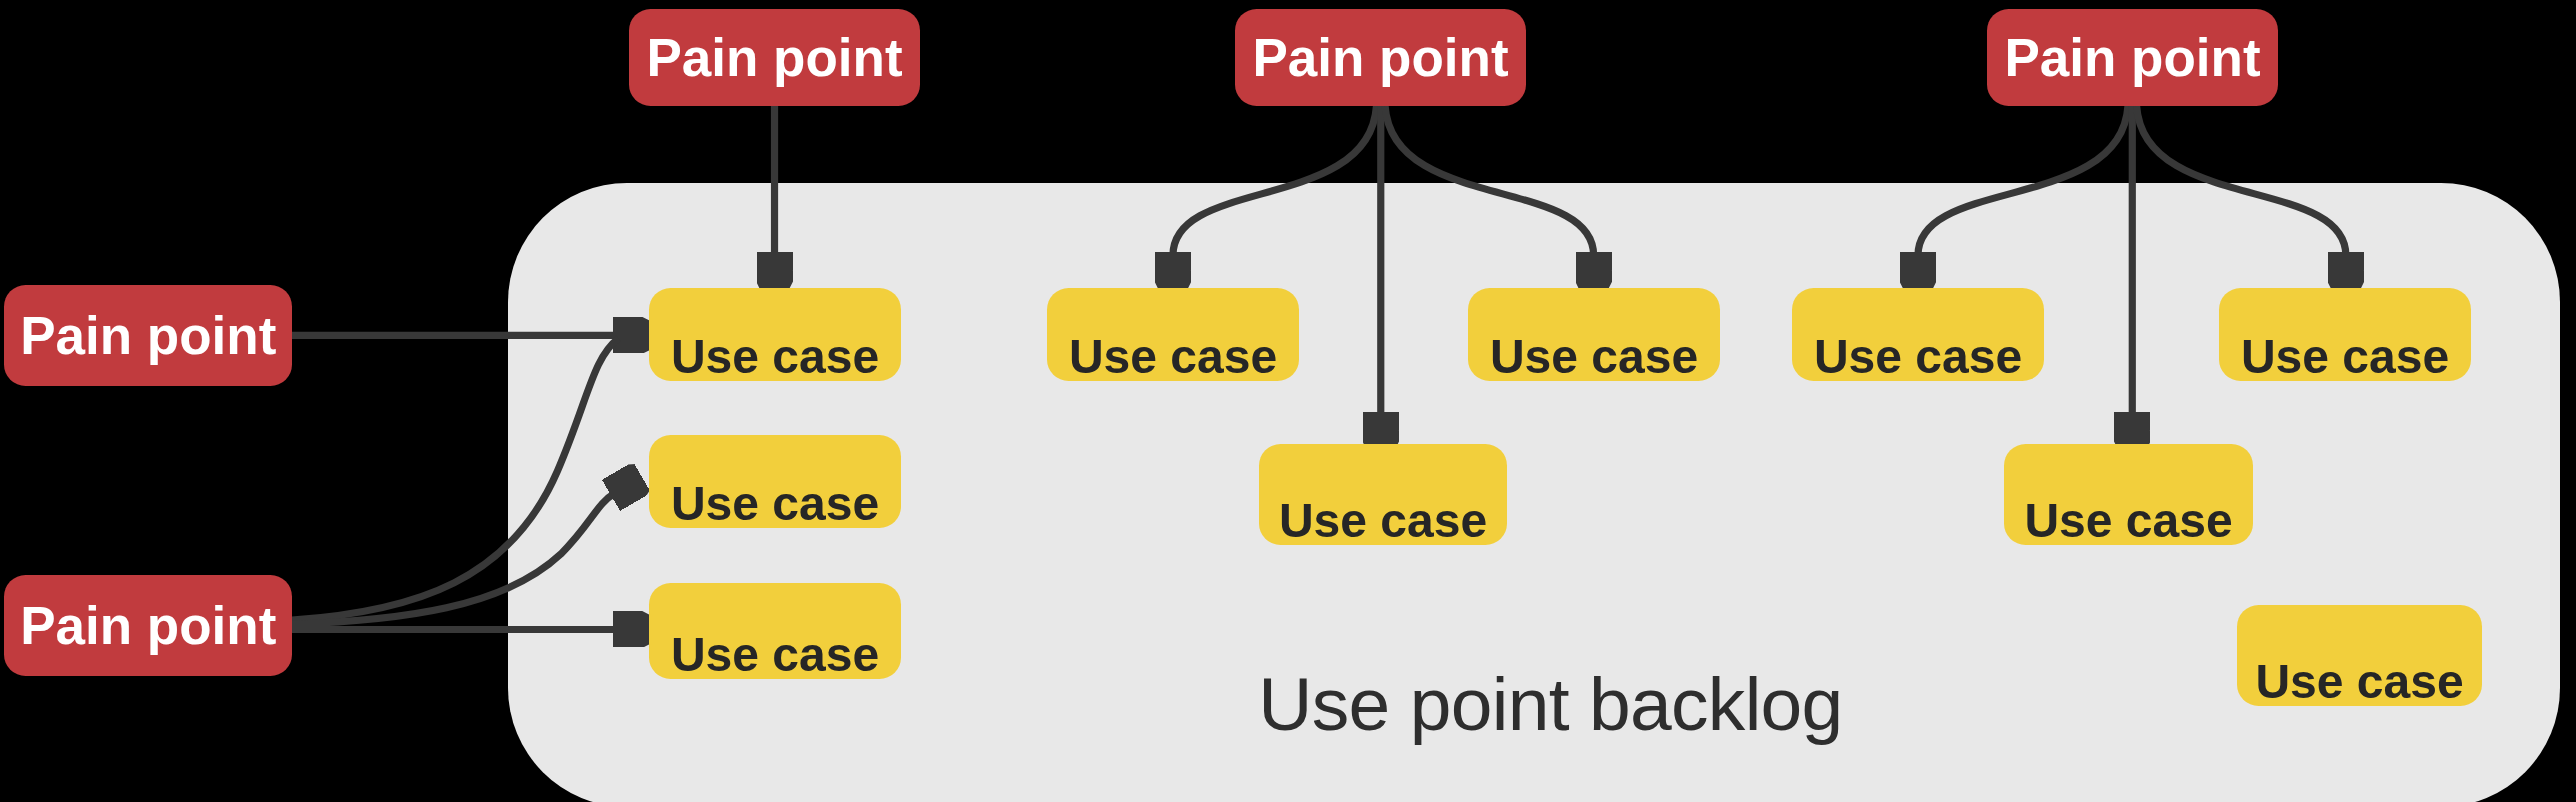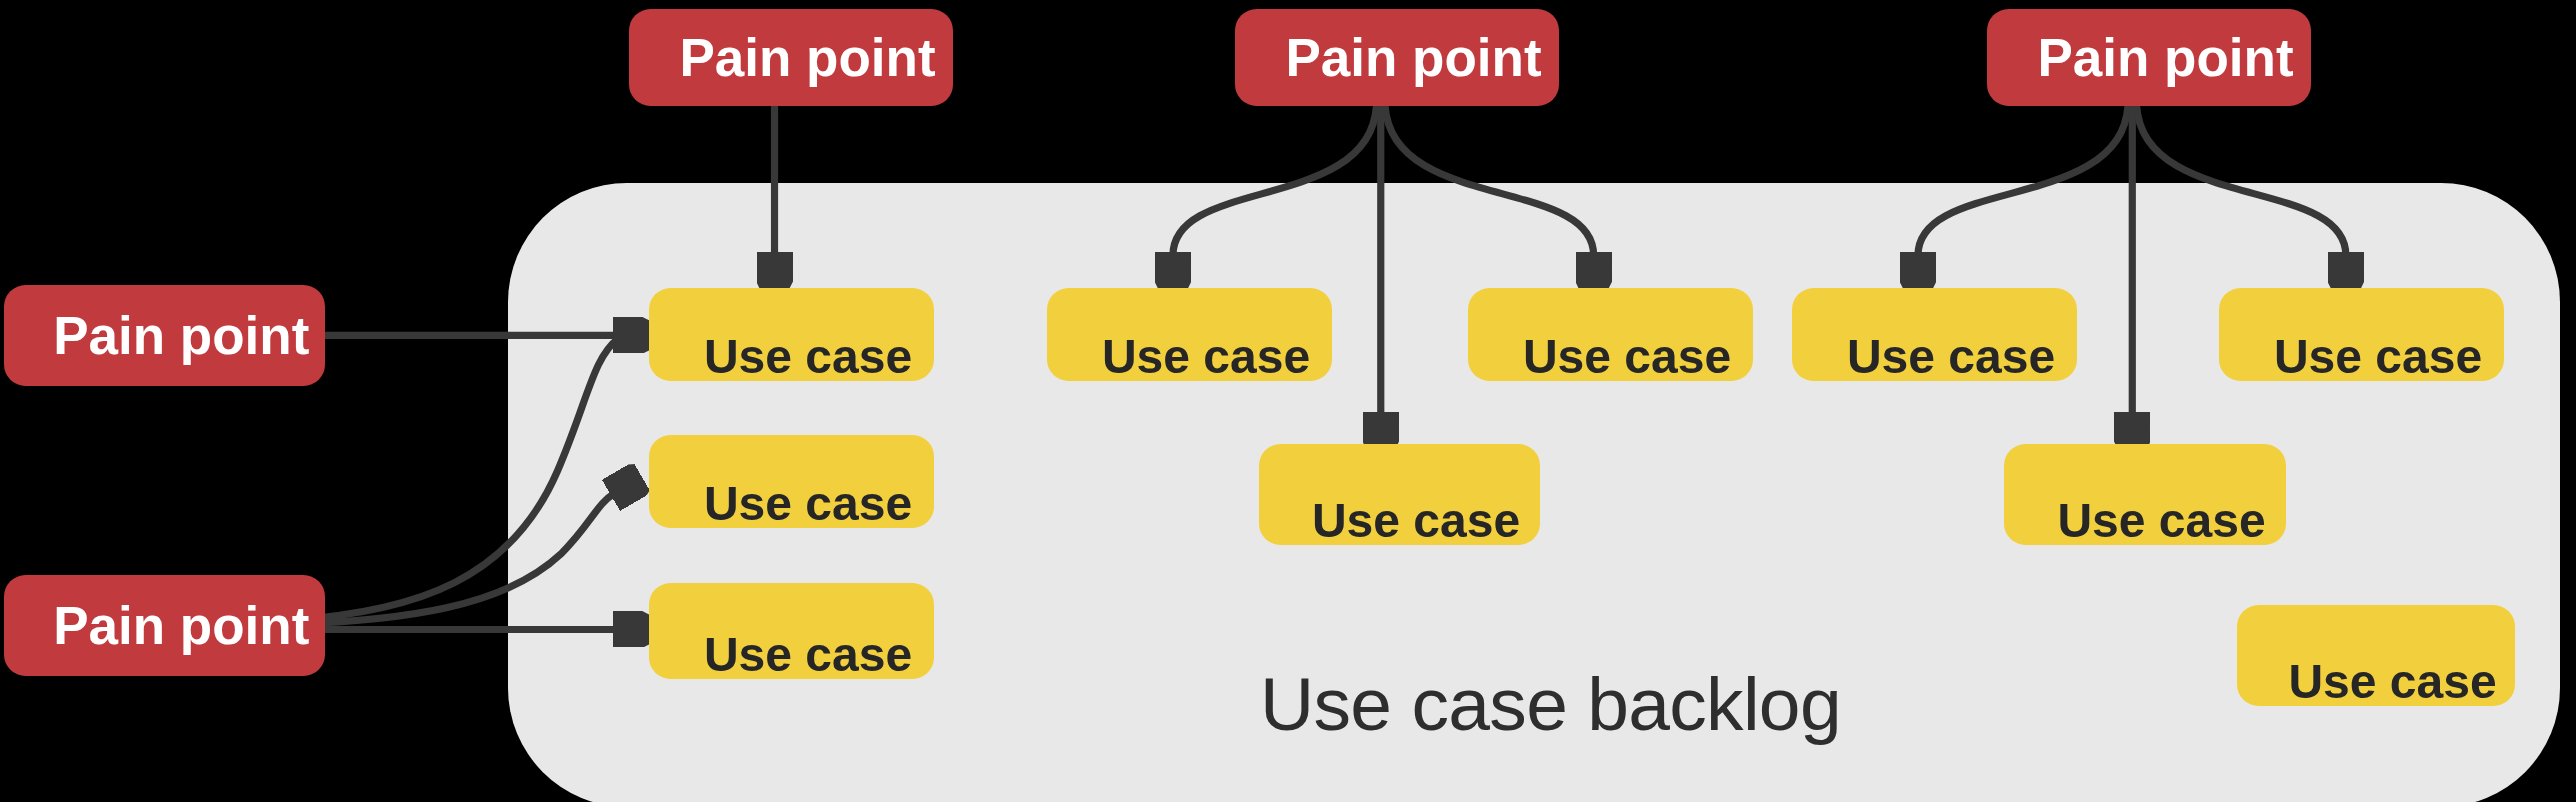--- a/index.html
+++ b/index.html
@@ -55,7 +55,6 @@
     font-weight: 700;
     white-space: nowrap;
     line-height: 1;
-    padding-left: 33px;
   }
   .node.pp {
     background: var(--pp, #c13b3e);

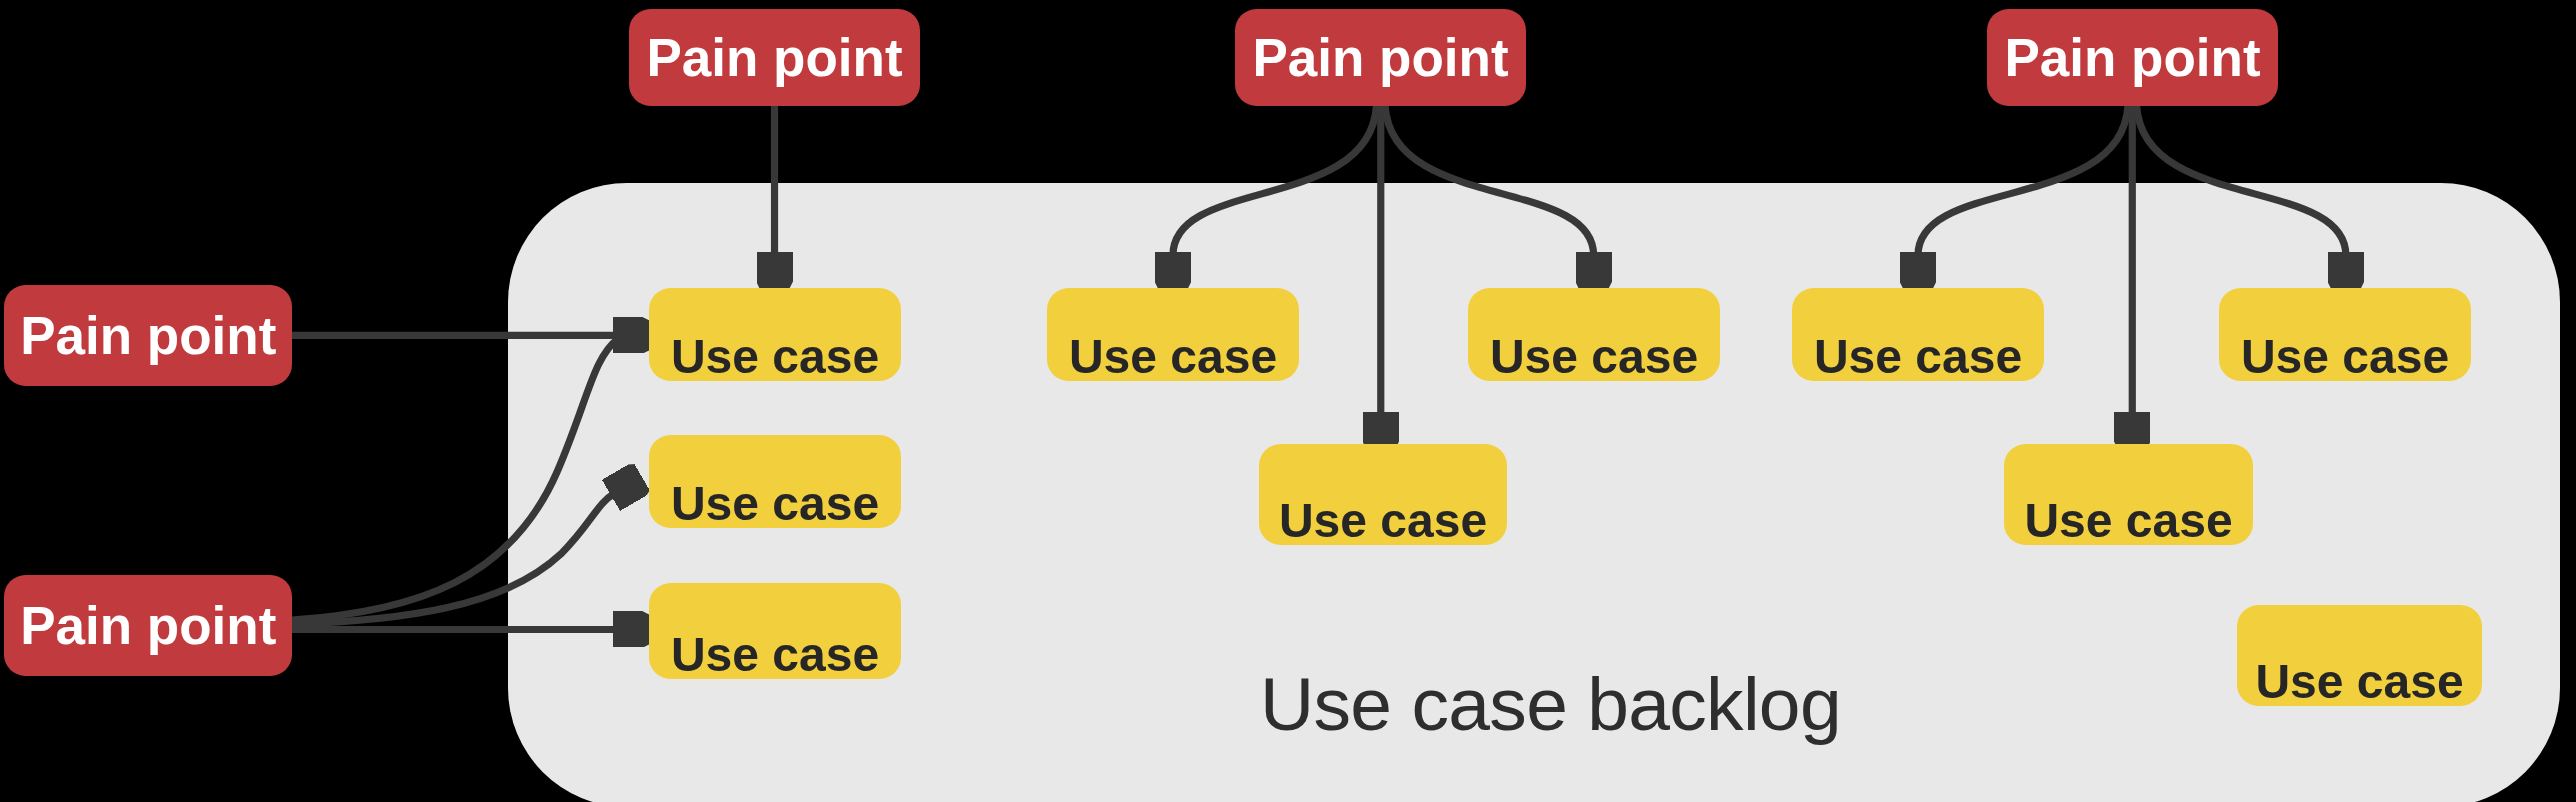--- a/index.html
+++ b/index.html
@@ -158,7 +158,7 @@
     <span>Use case</span>
   </div>
 
-  <div class="backlog-title">Use case backlog</div>
+  <div class="backlog-title">Use point backlog</div>
 
 </div>
 

